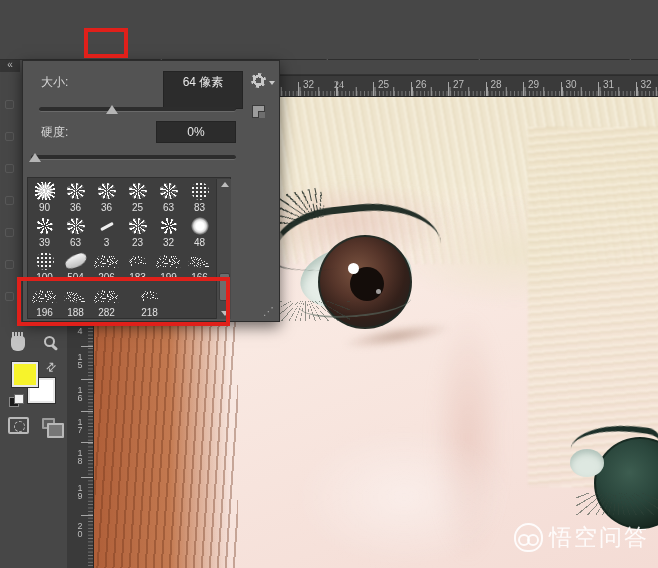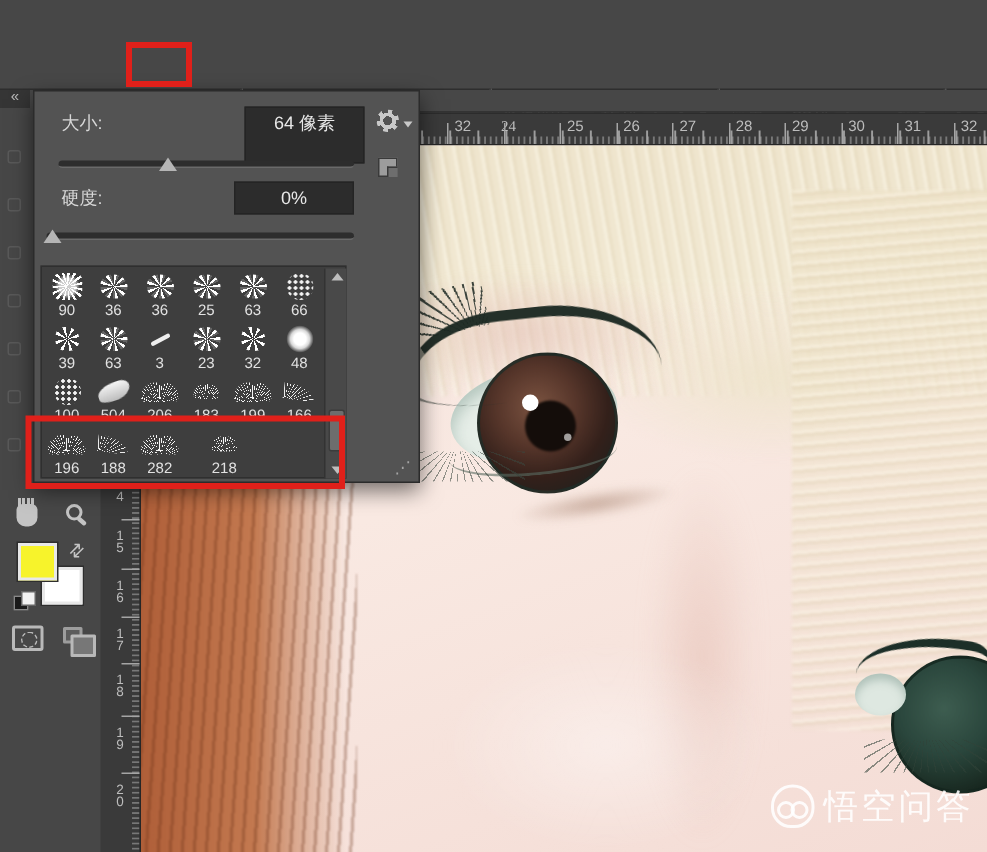--- a/index.html
+++ b/index.html
@@ -445,7 +445,7 @@
           <div class="thumbwrap">
             <div class="t-speckle"></div>
           </div>
-          <div class="bnum">66</div>
+          <div class="bnum">83</div>
         </div>
         <div class="bcell" style="left: 1px; top: 36px;">
           <div class="thumbwrap">

